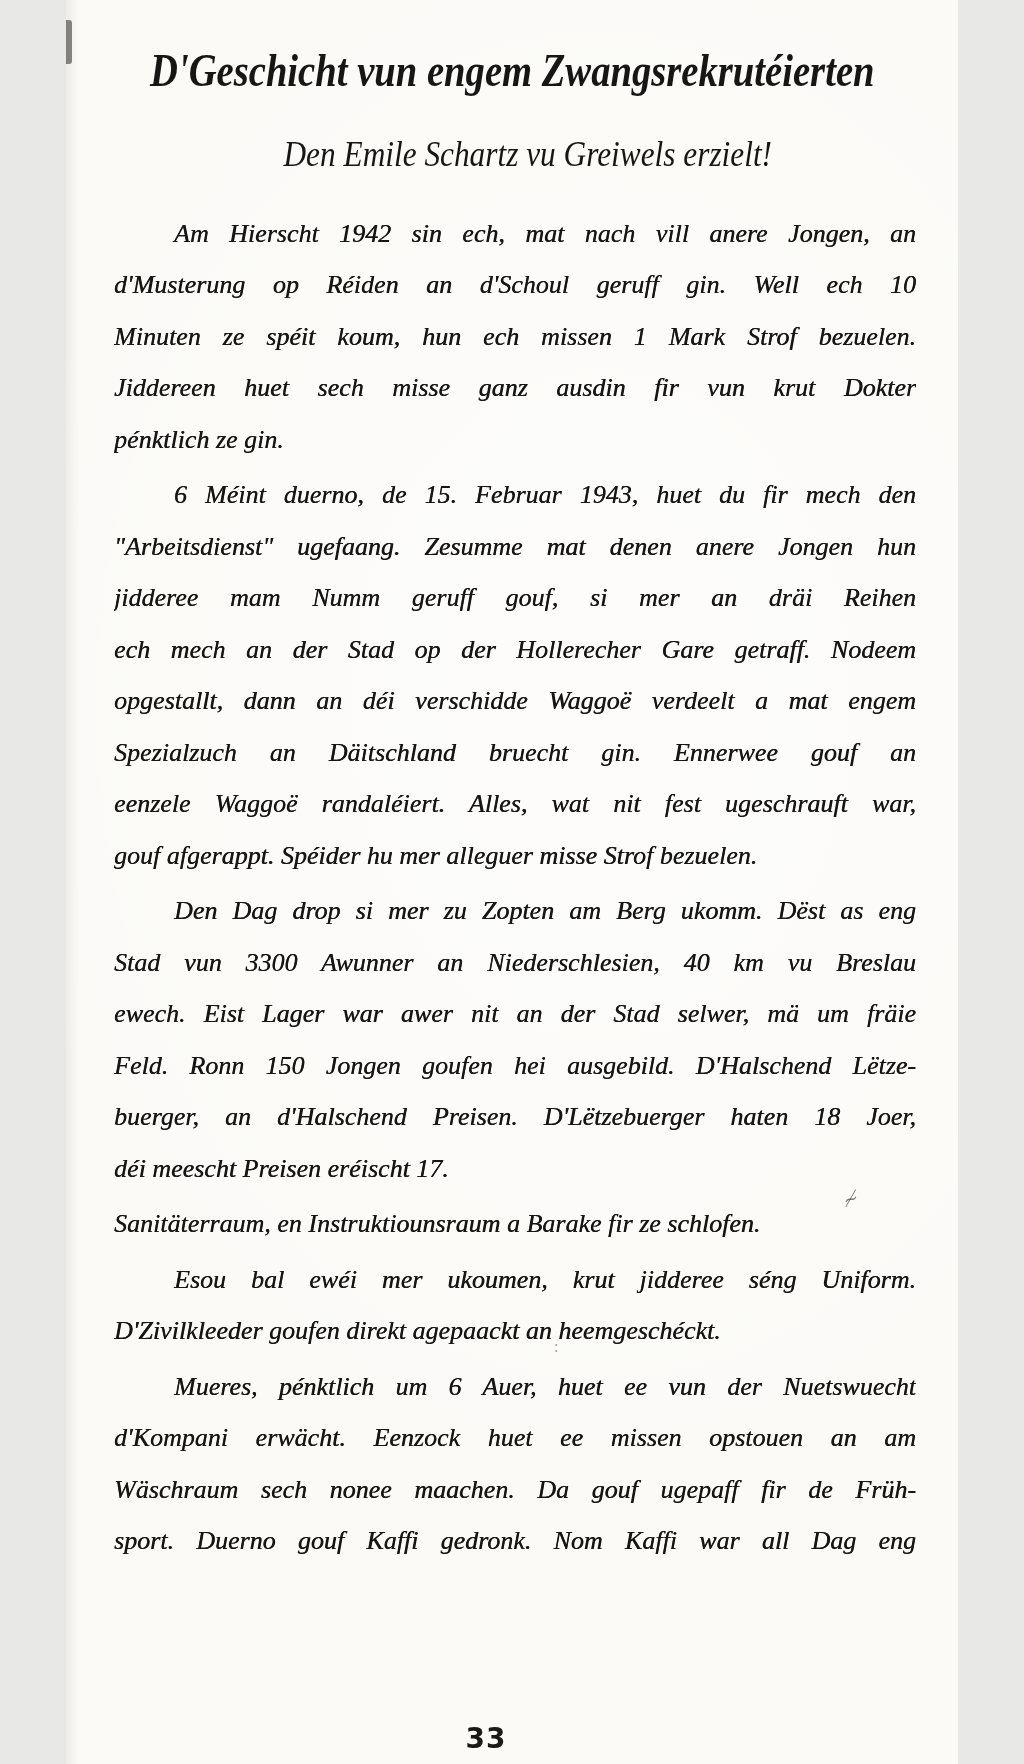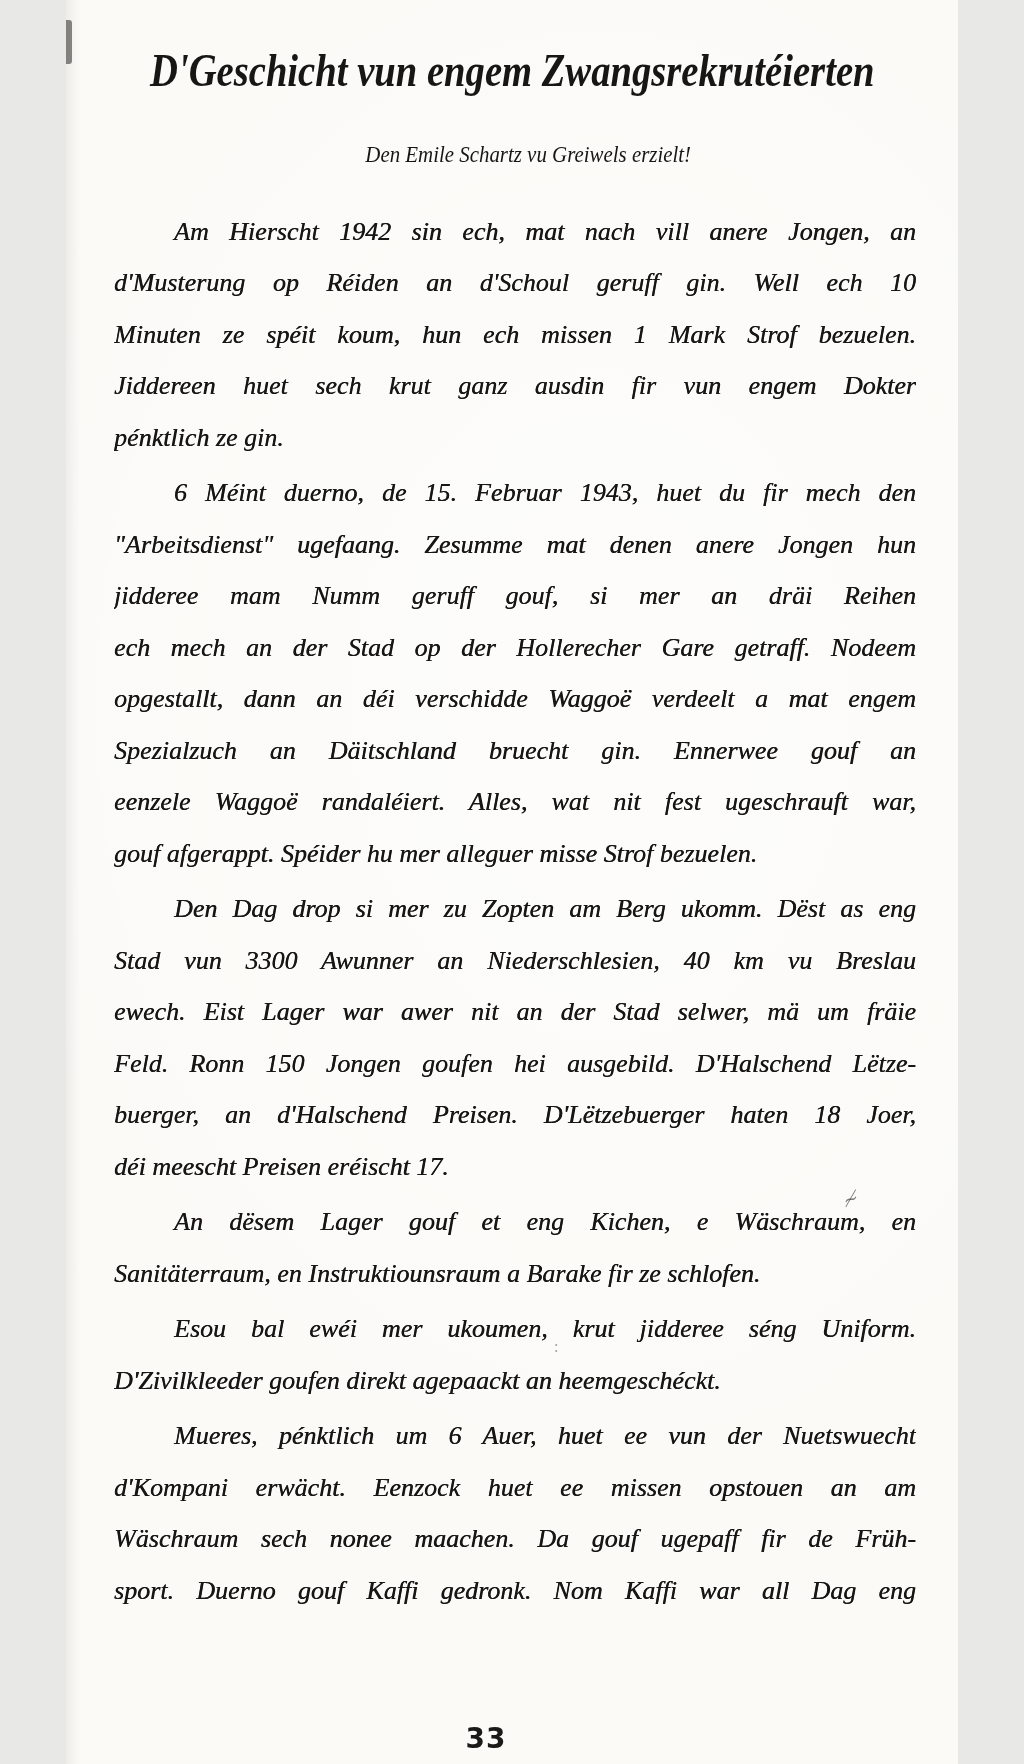--- a/index.html
+++ b/index.html
@@ -27,7 +27,7 @@
     margin-top:2px;
     text-align:center;
     font-style:italic;font-weight:400;
-    font-size:24px;line-height:48px;
+    font-size:36px;line-height:48px;
     white-space:nowrap;
     padding-left:32px;
   }

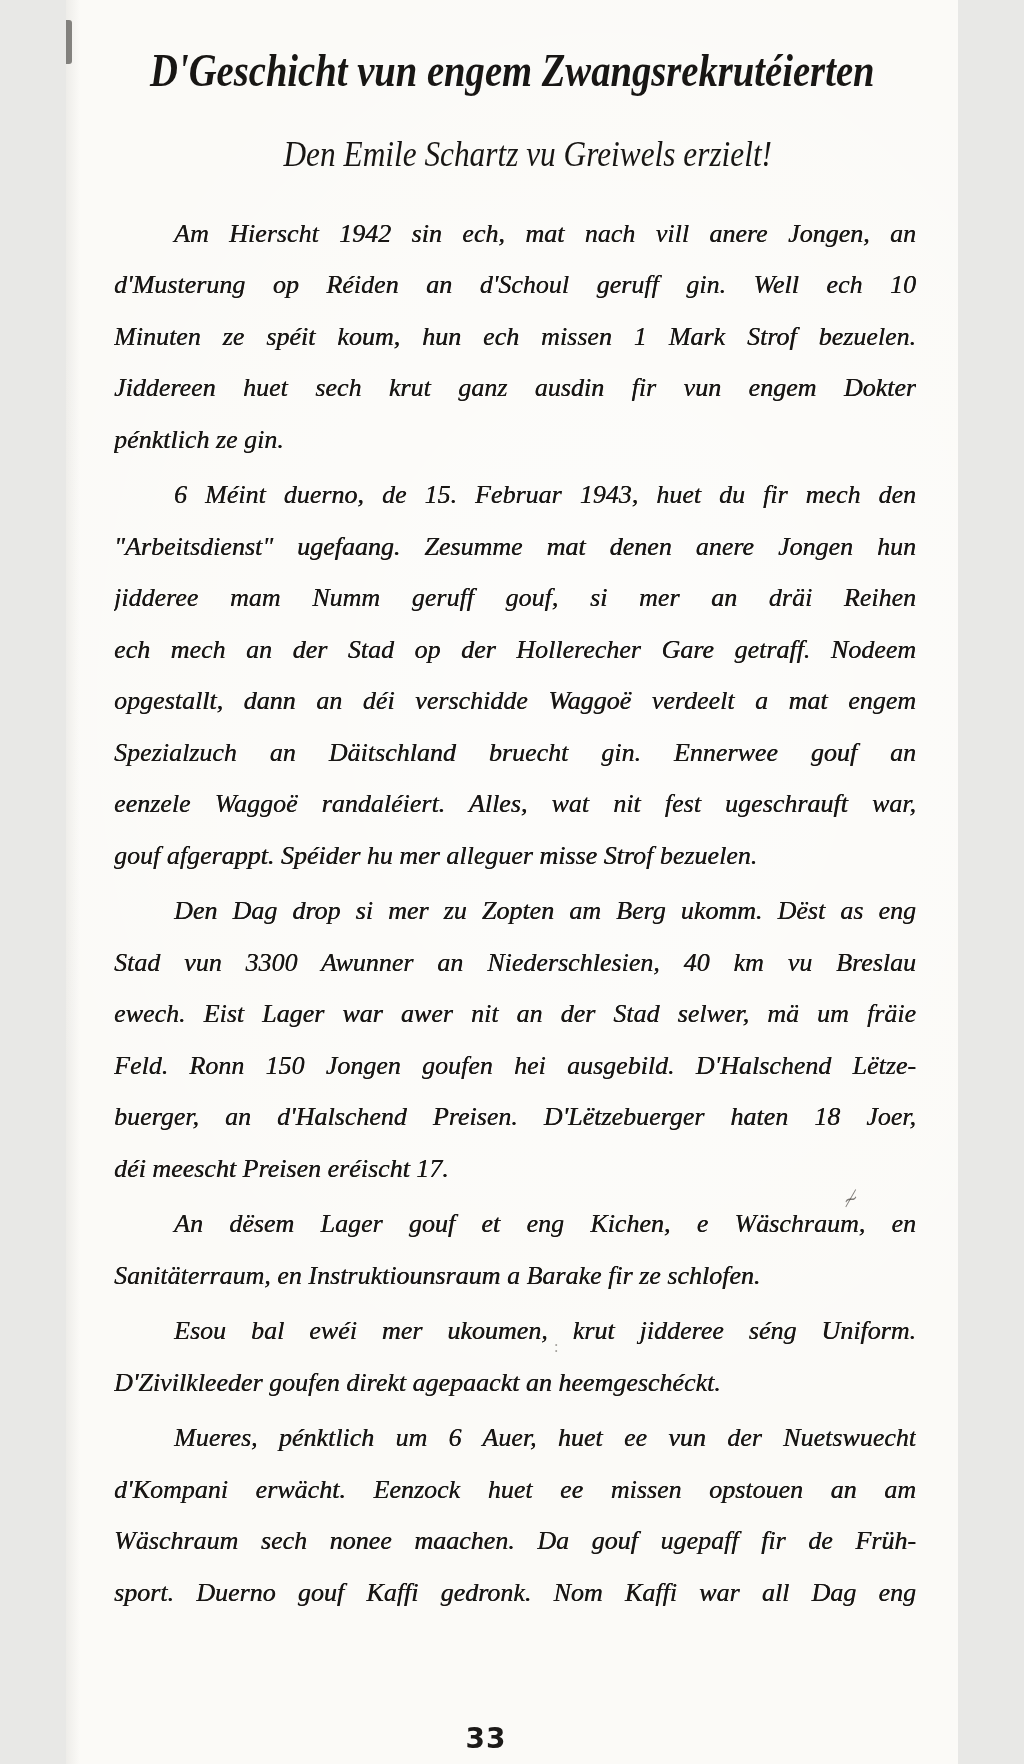--- a/index.html
+++ b/index.html
@@ -84,7 +84,7 @@
         <div class="line first">Am Hierscht 1942 sin ech, mat nach vill anere Jongen, an</div>
         <div class="line">d'Musterung op Réiden an d'Schoul geruff gin. Well ech 10</div>
         <div class="line">Minuten ze spéit koum, hun ech missen 1 Mark Strof bezuelen.</div>
-        <div class="line">Jiddereen huet sech krut ganz ausdin fir vun engem Dokter</div>
+        <div class="line">Jiddereen huet sech misse ganz ausdin fir vun krut Dokter</div>
         <div class="line last">pénktlich ze gin.</div>
       </div>
       <div class="para">

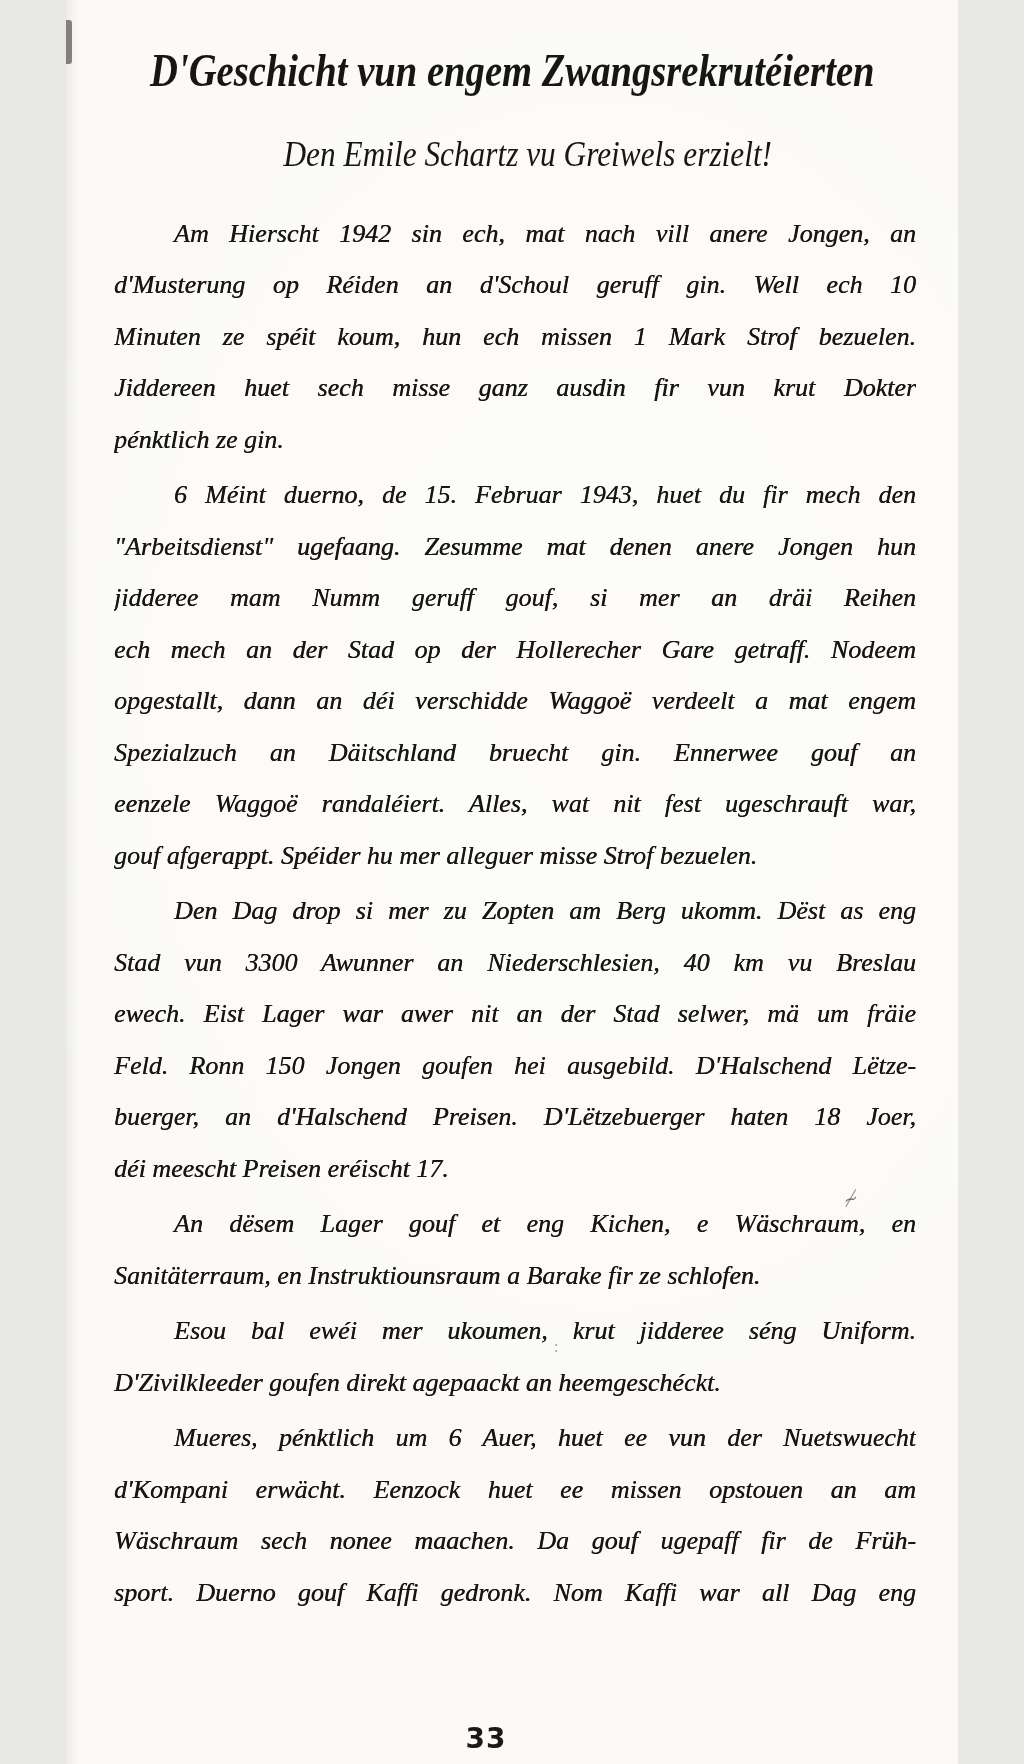--- a/index.html
+++ b/index.html
@@ -106,7 +106,6 @@
         <div class="line last">déi meescht Preisen eréischt 17.</div>
       </div>
       <div class="para">
-        <div class="line first">An dësem Lager gouf et eng Kichen, e Wäschraum, en</div>
         <div class="line last">Sanitäterraum, en Instruktiounsraum a Barake fir ze schlofen.</div>
       </div>
       <div class="para">

